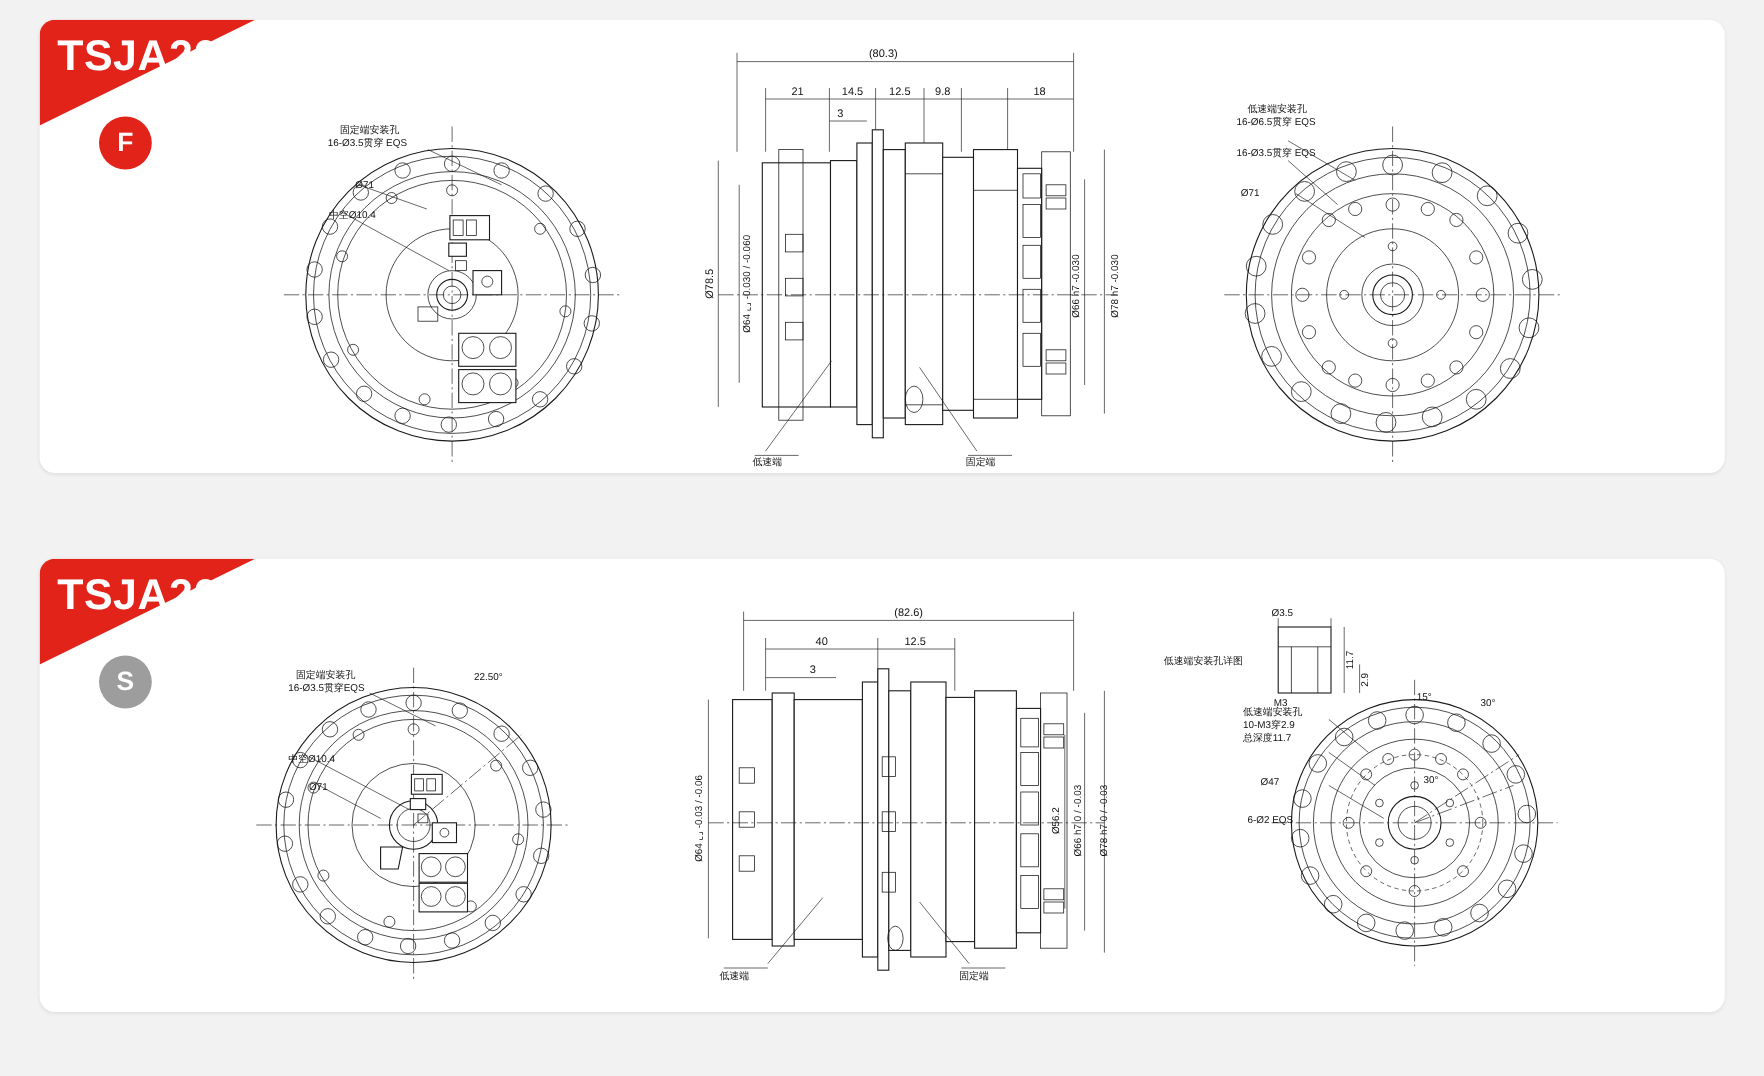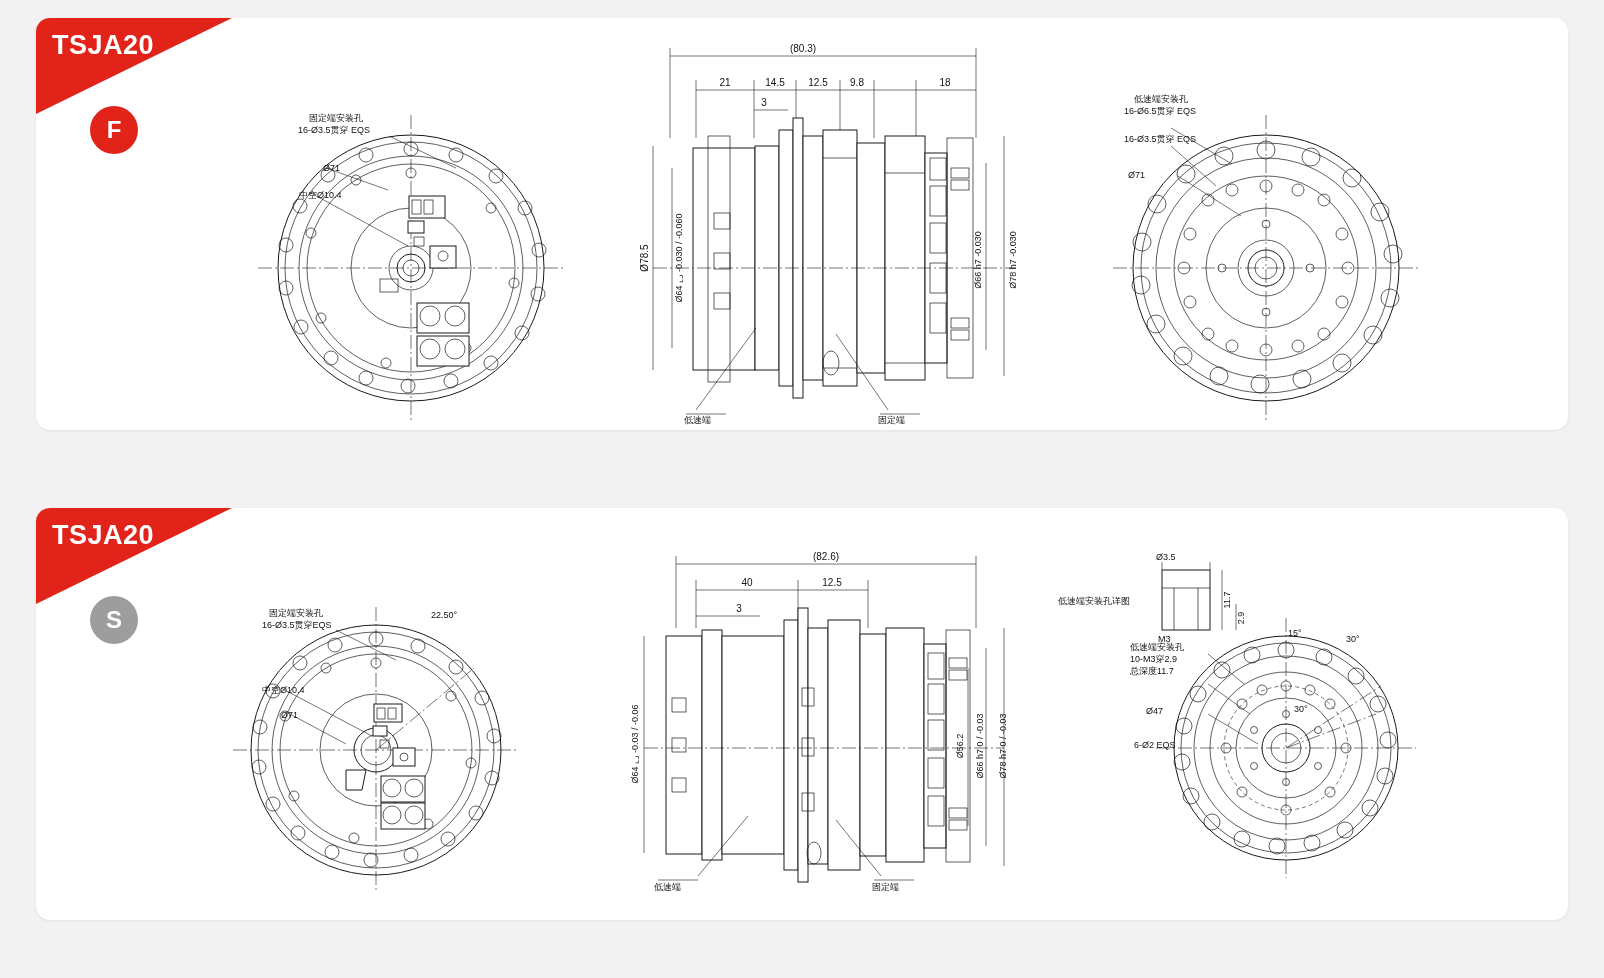--- a/index.html
+++ b/index.html
@@ -16,7 +16,7 @@
   .ribbon .tri{position:absolute;left:0;top:0;width:0;height:0;
       border-left:196px solid #e2231a;border-bottom:96px solid transparent;}
   .ribbon .title{position:absolute;left:16px;top:12px;color:#ffffff;
-      font-size:27px;font-weight:bold;letter-spacing:0.5px;font-family:"Liberation Sans",sans-serif;}
+      font-size:39px;font-weight:bold;letter-spacing:0.5px;font-family:"Liberation Sans",sans-serif;}
   .badge{position:absolute;left:54px;top:88px;width:48px;height:48px;border-radius:50%;
       display:flex;align-items:center;justify-content:center;color:#ffffff;
       font-size:24px;font-weight:bold;font-family:"Liberation Sans",sans-serif;}

